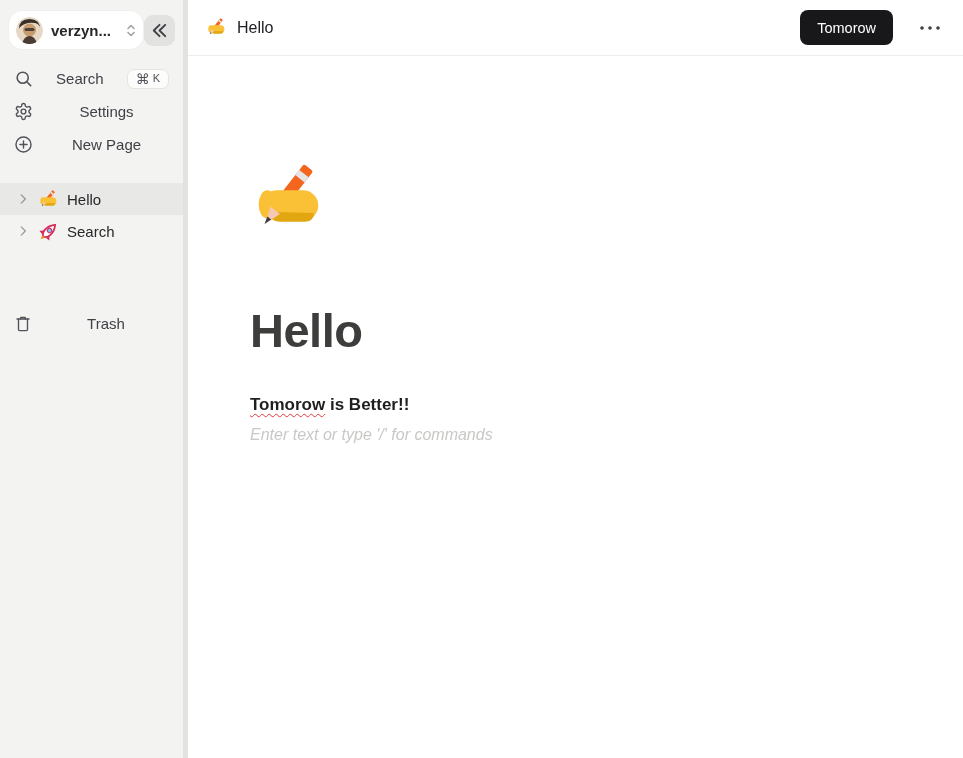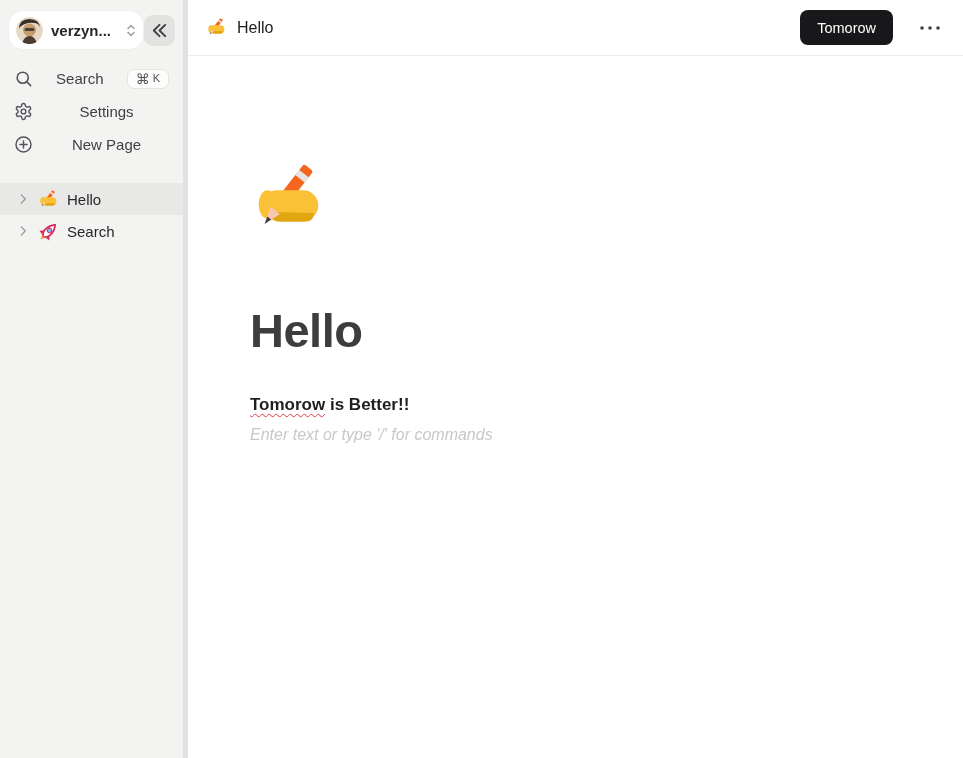--- a/index.html
+++ b/index.html
@@ -222,6 +222,16 @@
     </div>
   </div>
 
+  <div class="nav-item trash-item">
+    <span>
+      <svg width="18" height="19" viewBox="0 0 24 24" fill="none" stroke="#52525b" stroke-width="1.8" stroke-linecap="round" stroke-linejoin="round">
+        <path d="M4 6h16"></path>
+          <path d="M9 6V4h6v2"></path>
+          <path d="M6 6v14a1.5 1.5 0 0 0 1.5 1.5h9A1.5 1.5 0 0 0 18 20V6"></path>
+      </svg>
+    </span>
+    <span class="label">Trash</span>
+  </div>
 </aside>
 
 <div class="divider"></div>

